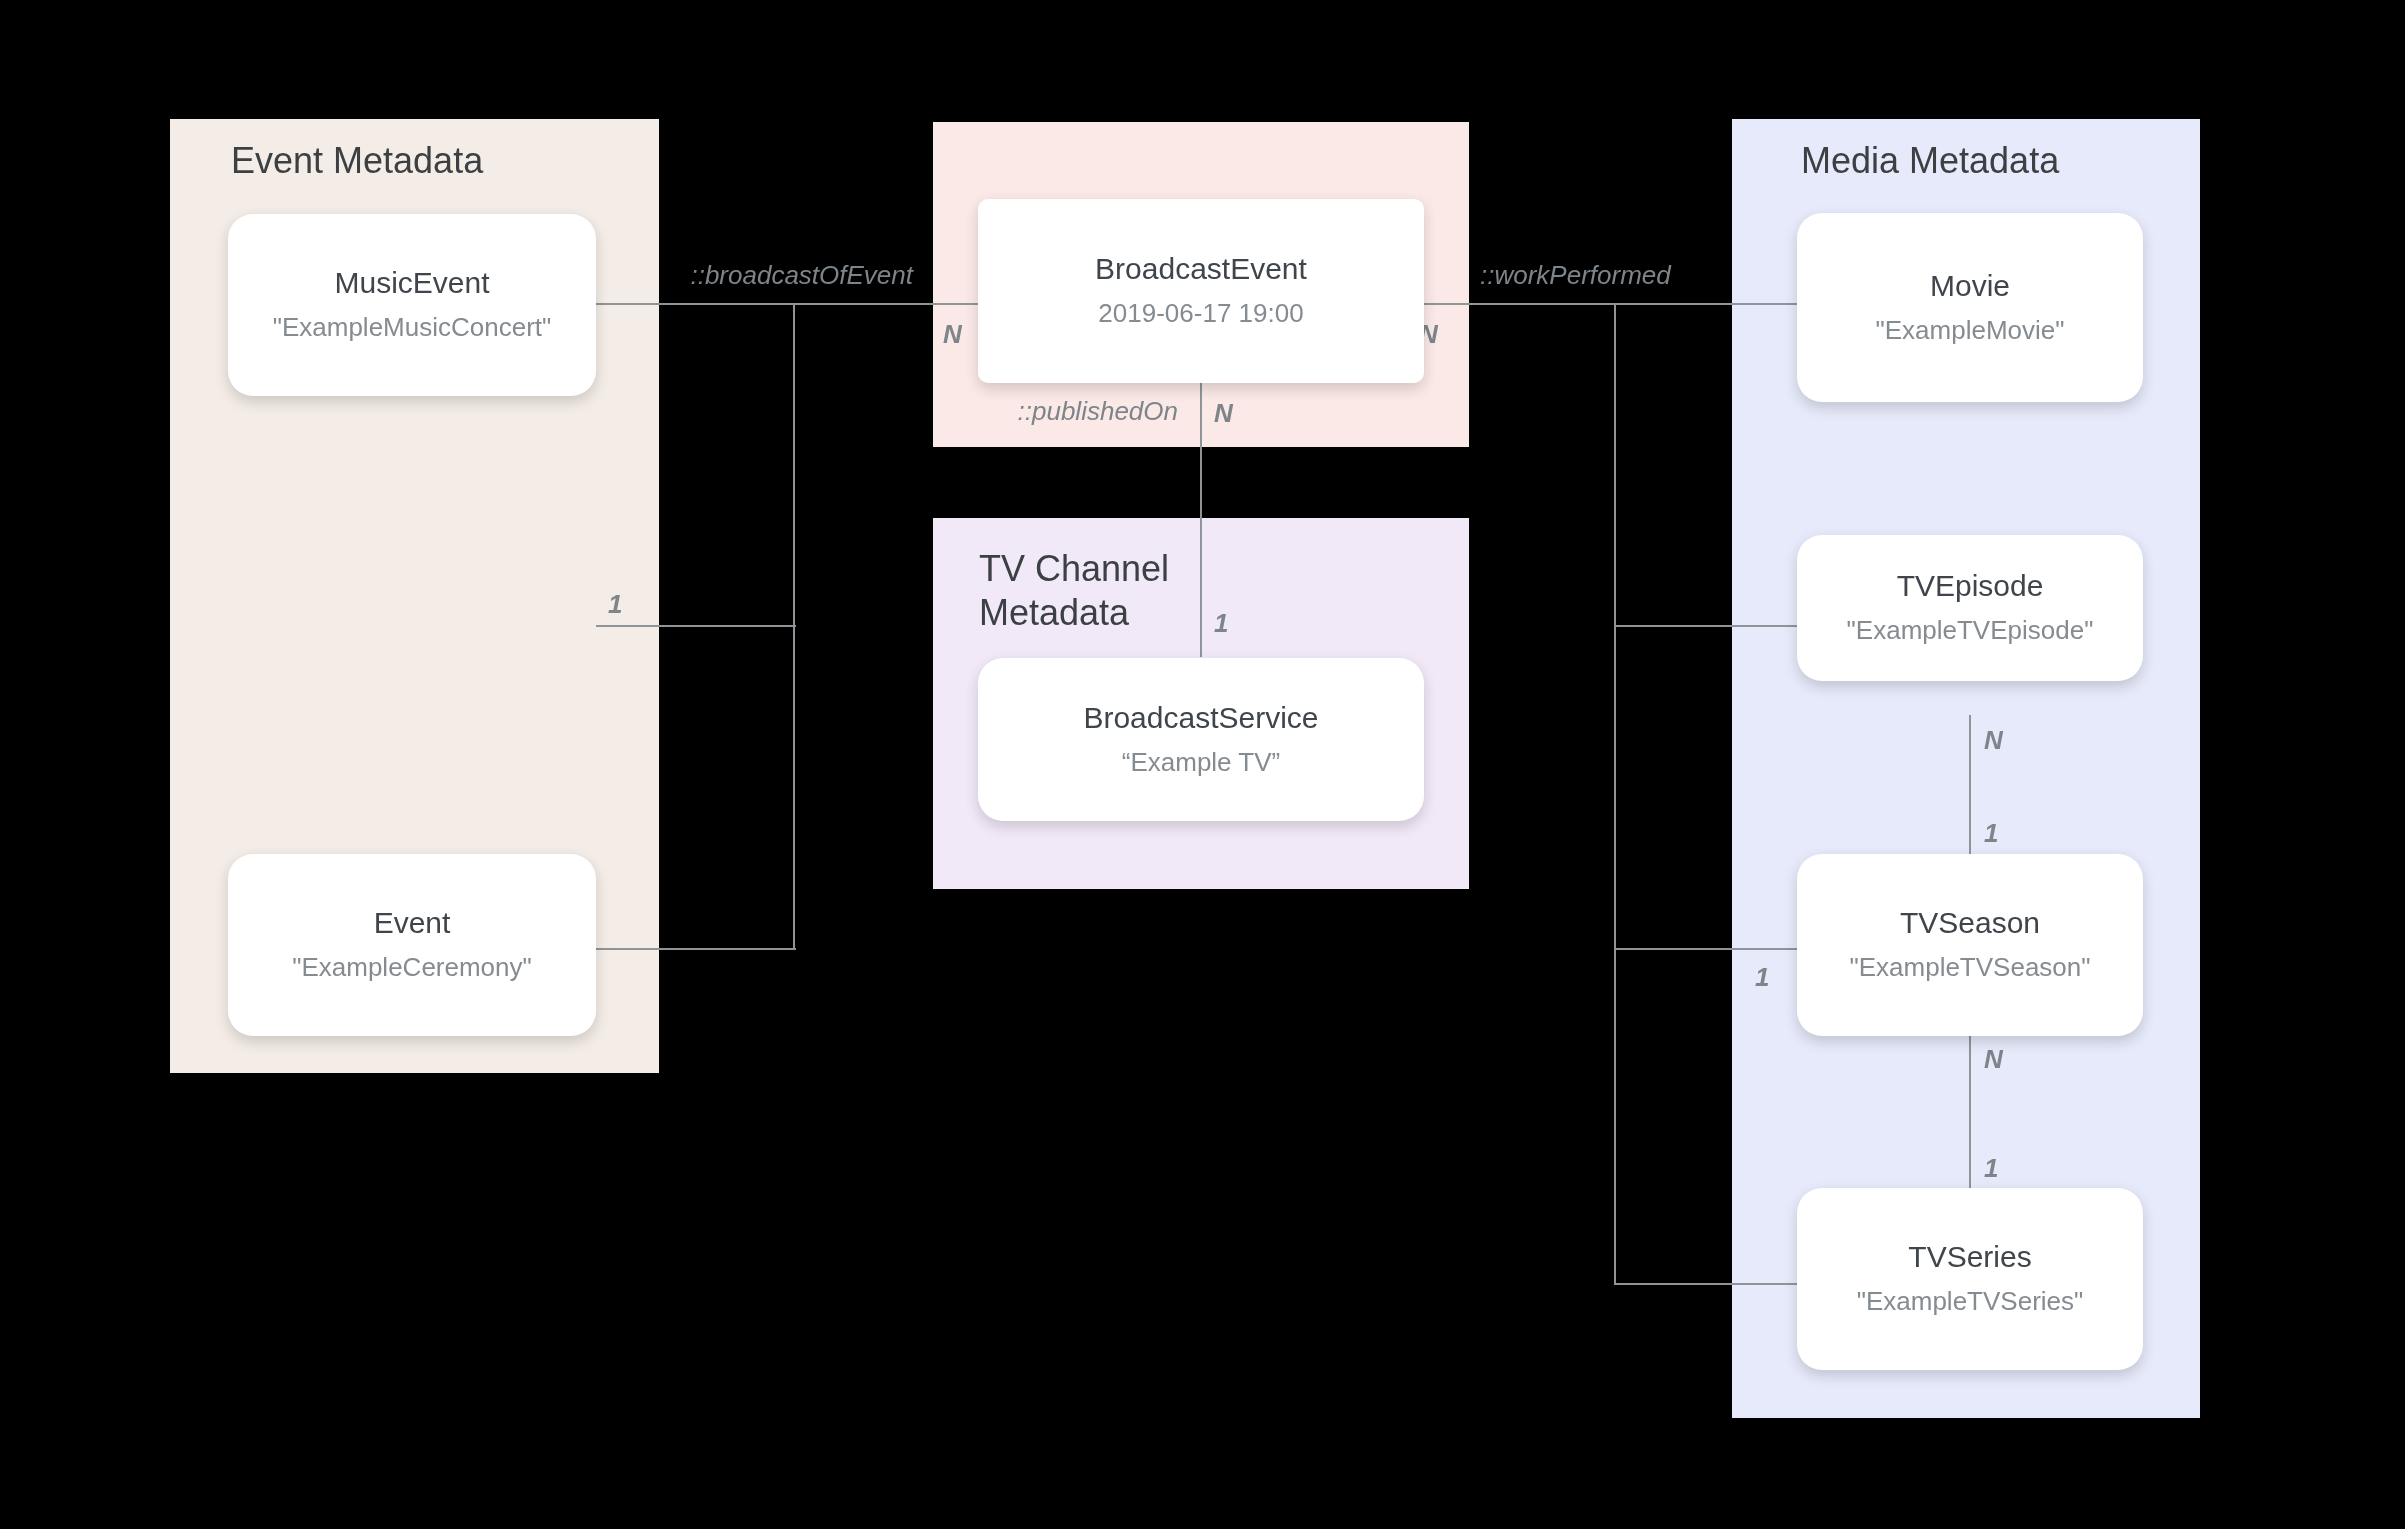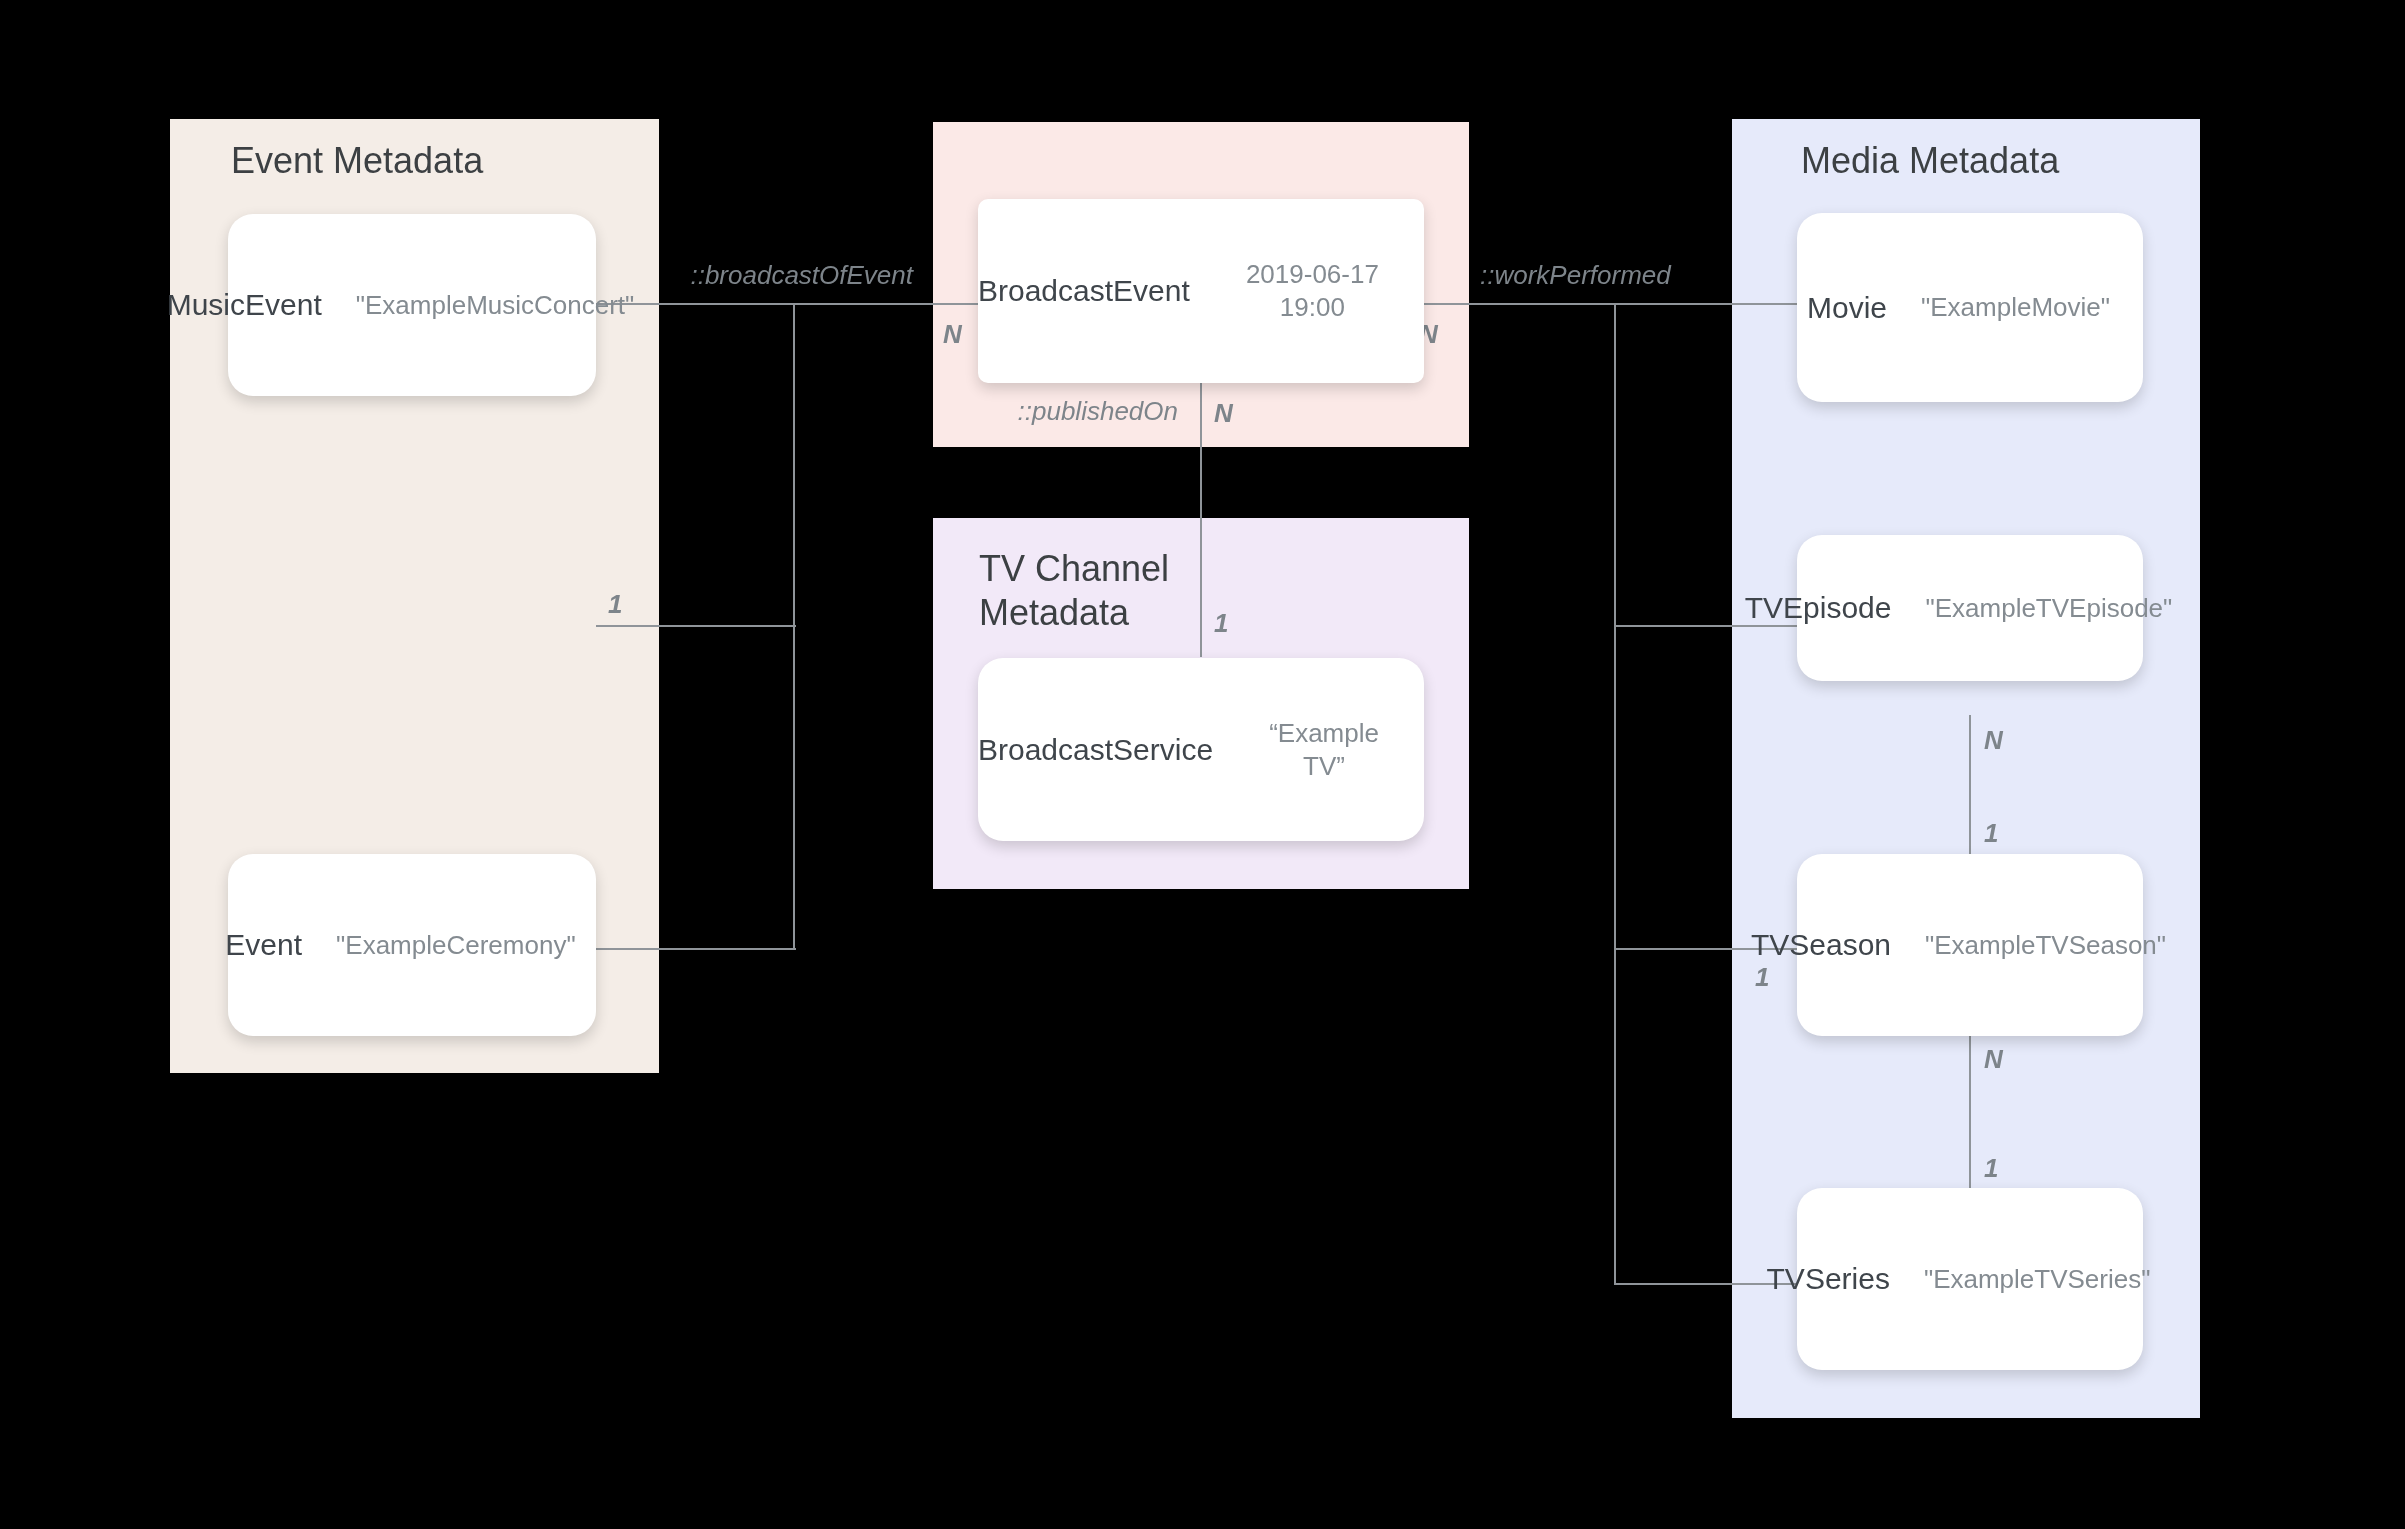--- a/index.html
+++ b/index.html
@@ -50,7 +50,7 @@
     background:#ffffff;
     border-radius:25px;
     box-shadow:0 5.7px 13.4px rgba(0,0,0,0.16);
-    display:flex;flex-direction:row;
+    display:flex;flex-direction:column;
     align-items:center;justify-content:center;
     gap:11px;text-align:center;
   }

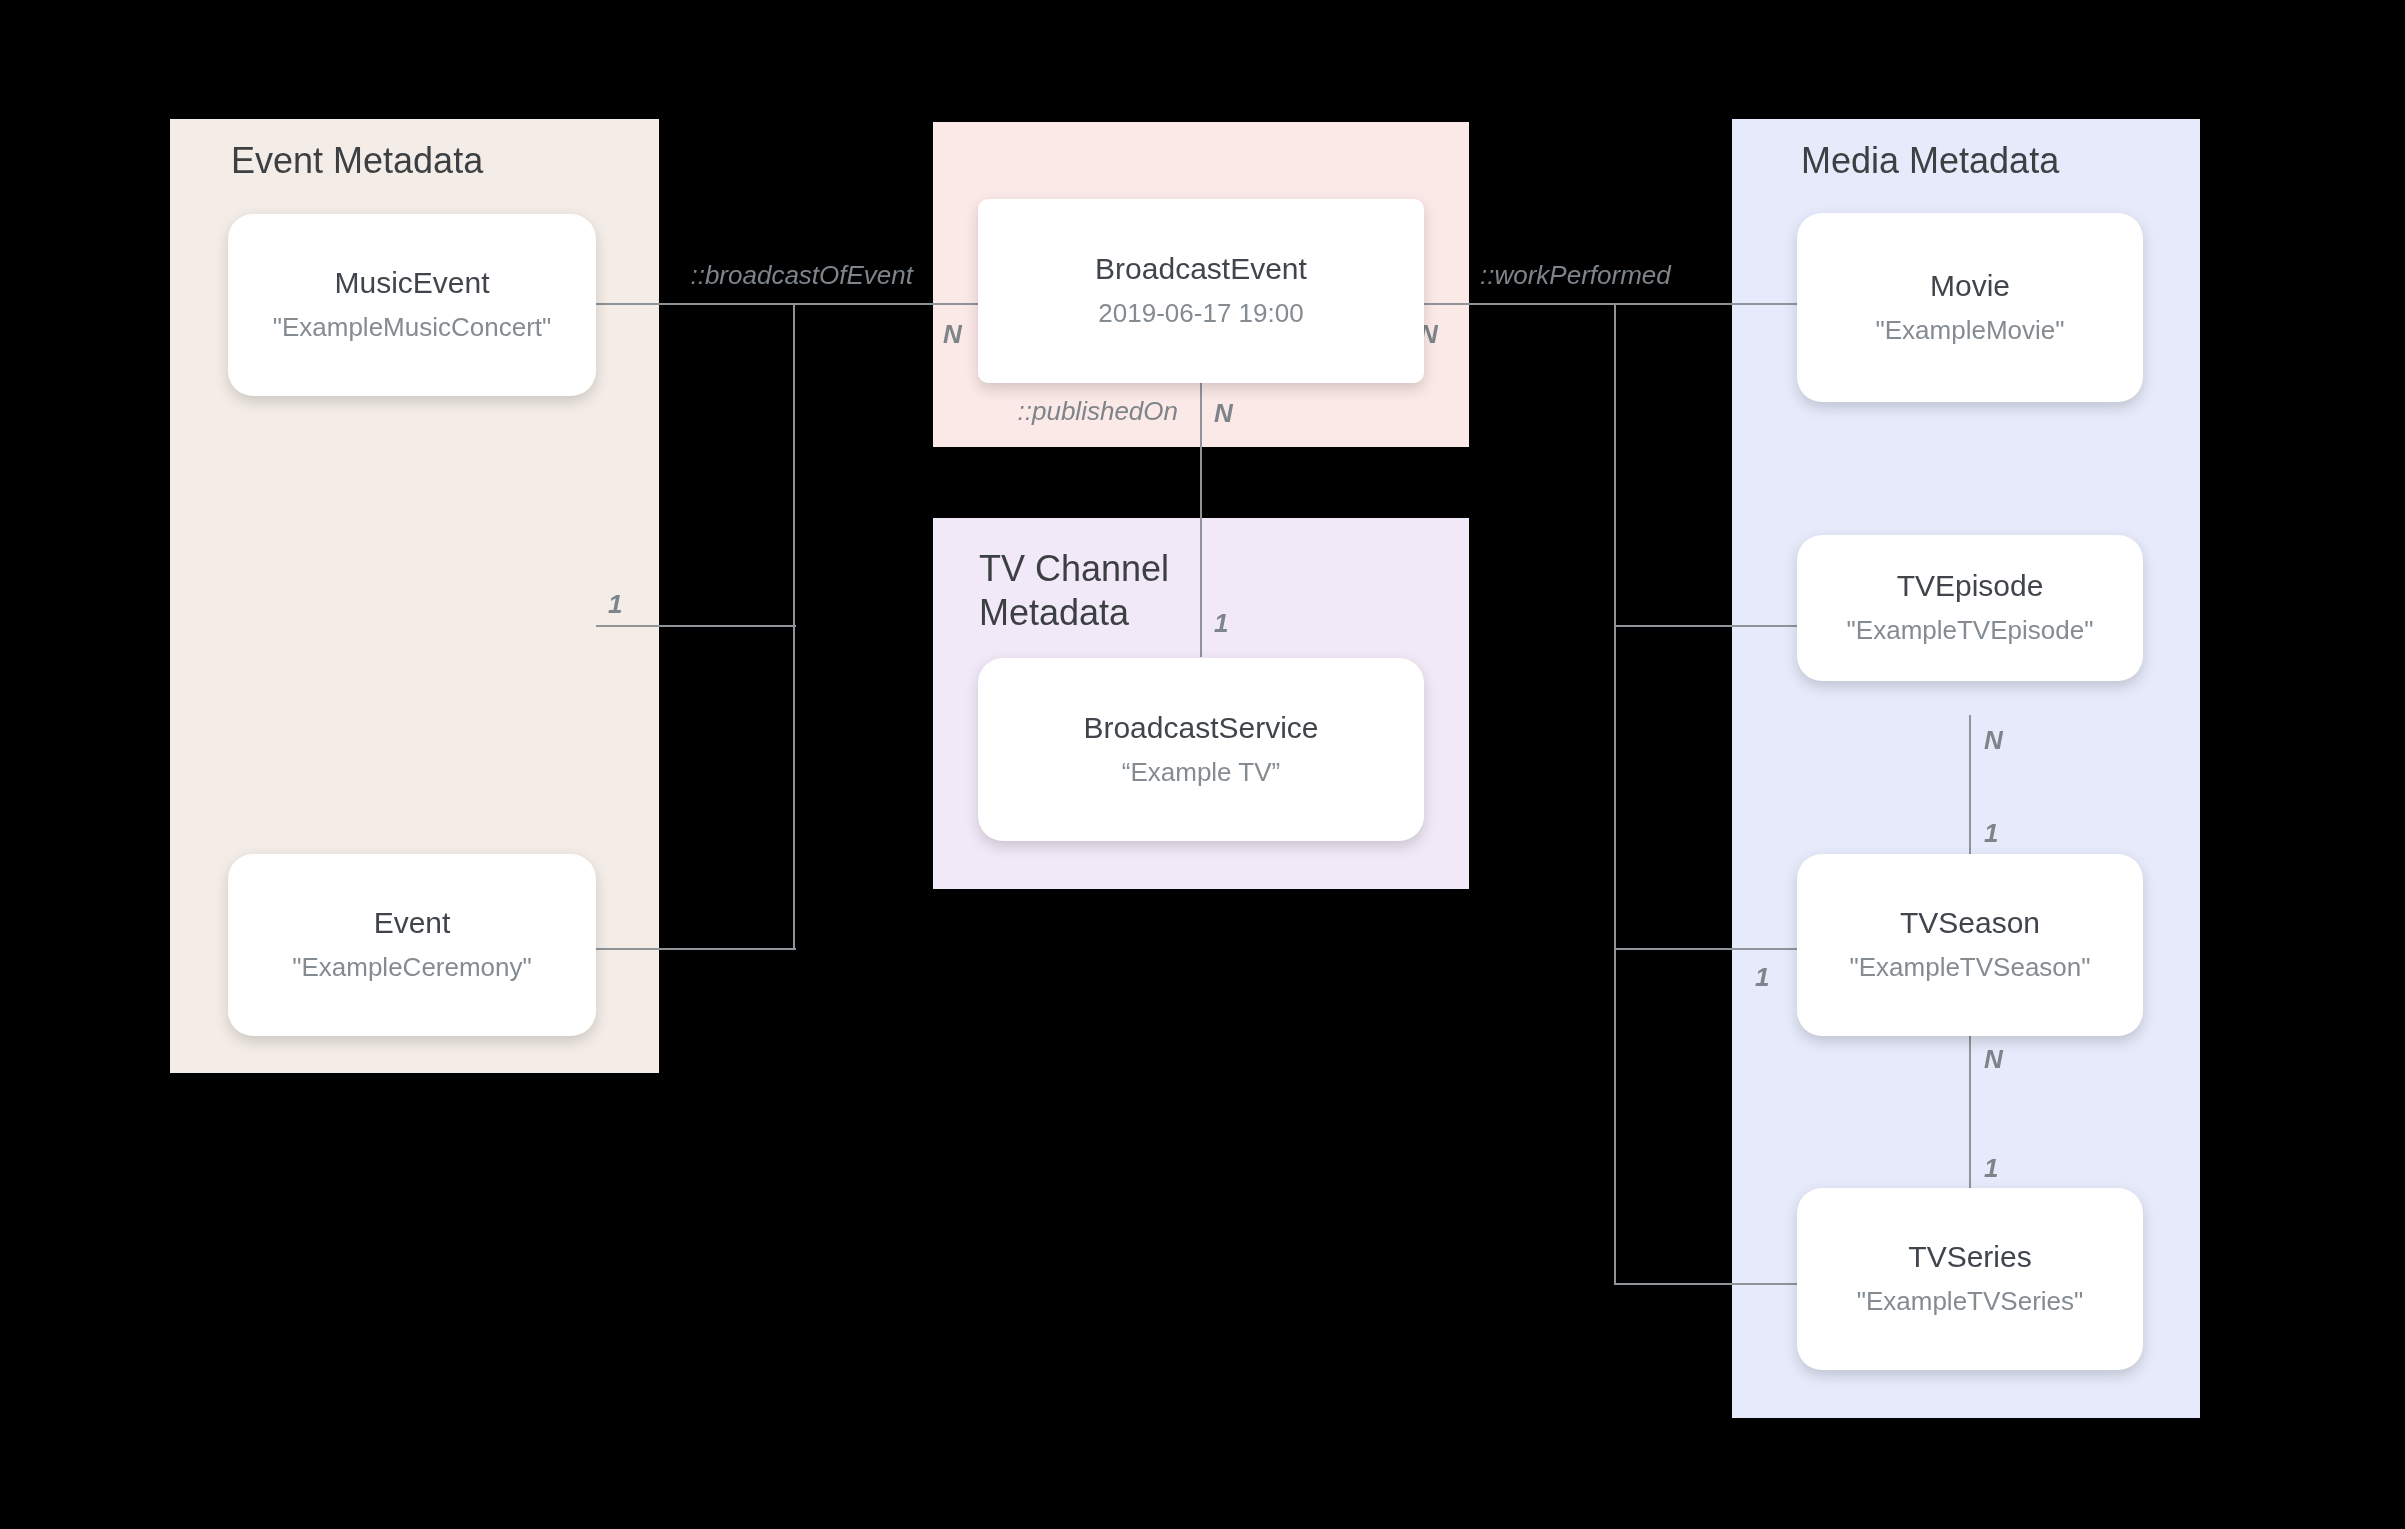--- a/index.html
+++ b/index.html
@@ -60,7 +60,7 @@
   .c-sports {left:228px;  top:535px;  width:368px; height:183px;}
   .c-eventn {left:228px;  top:854px;  width:368px; height:182px;}
   .c-bevent {left:978px; top:199px;  width:446px; height:184px;border-radius:10px;}
-  .c-bservice{left:978px;top:658px;  width:446px; height:183px;}
+  .c-bservice{left:978px;top:658px;  width:446px; height:163px;}
   .c-movie  {left:1797px; top:213px;  width:346px; height:189px;}
   .c-episode{left:1797px; top:535px;  width:346px; height:146px;}
   .c-season {left:1797px; top:854px;  width:346px; height:182px;}

